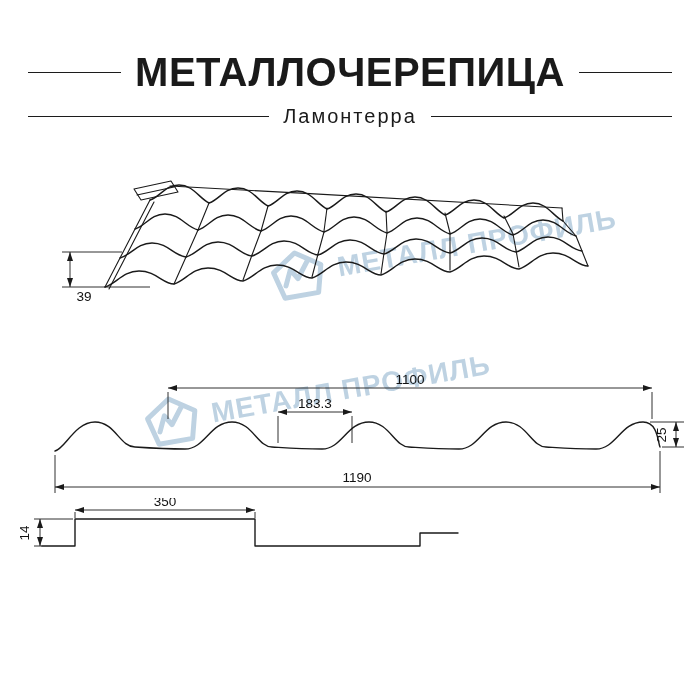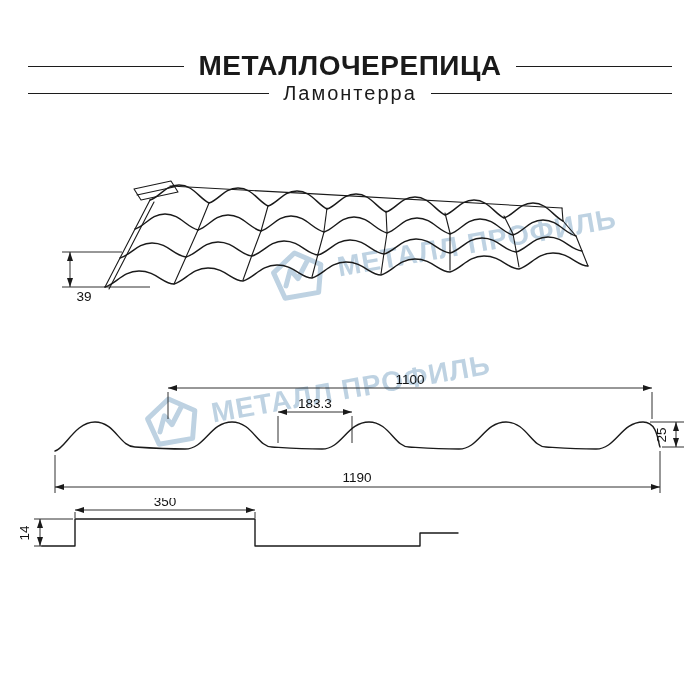--- a/index.html
+++ b/index.html
@@ -11,7 +11,7 @@
   .title-row{margin-top:50px}
   .subtitle-row{}
   .rule{flex:1;height:1px;background:#1c1c1c}
-  .page-title{margin:0;font-size:28px;font-weight:800;letter-spacing:.5px;white-space:nowrap}
+  .page-title{margin:0;font-size:40px;font-weight:800;letter-spacing:.5px;white-space:nowrap}
   .page-subtitle{font-size:20px;font-weight:400;letter-spacing:2px;white-space:nowrap}
 
   

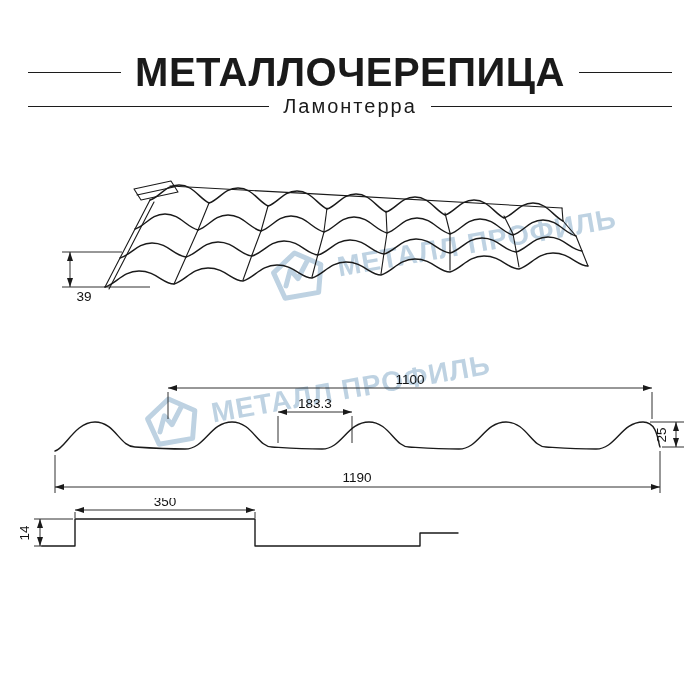--- a/index.html
+++ b/index.html
@@ -9,7 +9,7 @@
   
   .hdr-row{display:flex;align-items:center;gap:14px;padding:0 28px}
   .title-row{margin-top:50px}
-  .subtitle-row{}
+  .subtitle-row{margin-top:10px}
   .rule{flex:1;height:1px;background:#1c1c1c}
   .page-title{margin:0;font-size:40px;font-weight:800;letter-spacing:.5px;white-space:nowrap}
   .page-subtitle{font-size:20px;font-weight:400;letter-spacing:2px;white-space:nowrap}

